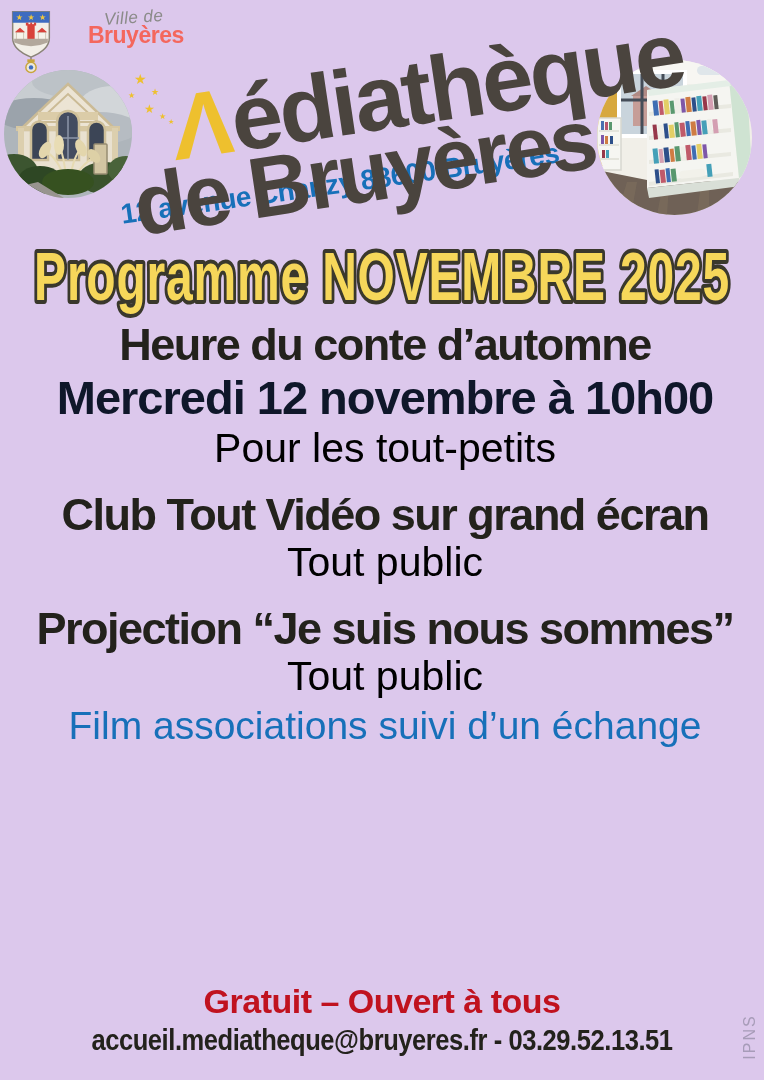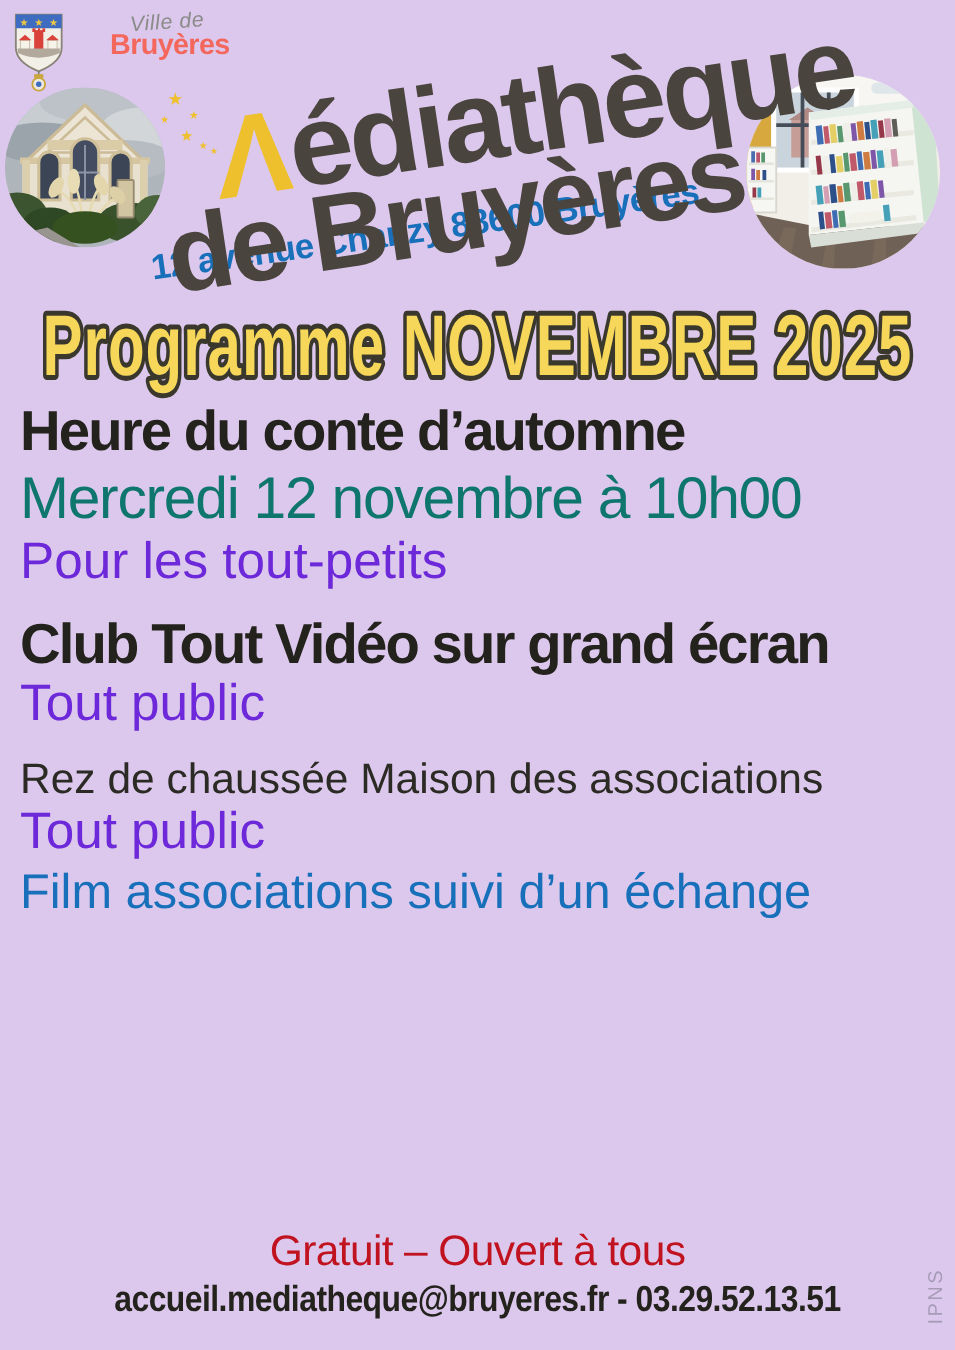--- a/index.html
+++ b/index.html
@@ -42,7 +42,7 @@
              fill:#f6d75a;stroke:#3a382c;stroke-width:7px;paint-order:stroke;
              stroke-linejoin:round;letter-spacing:1px;}
   
-  .events{position:absolute;left:16px;right:0;top:320px;text-align:left;color:#23221c;}
+  .events{position:absolute;left:6px;right:0;top:320px;text-align:center;color:#23221c;}
   .event + .event{margin-top:18px;}
   .ev-title{font-size:45px;font-weight:700;line-height:1.12;letter-spacing:-1.5px;}
   .ev-date{font-size:47px;font-weight:400;line-height:1.18;letter-spacing:-1px;color:#0f766e;}

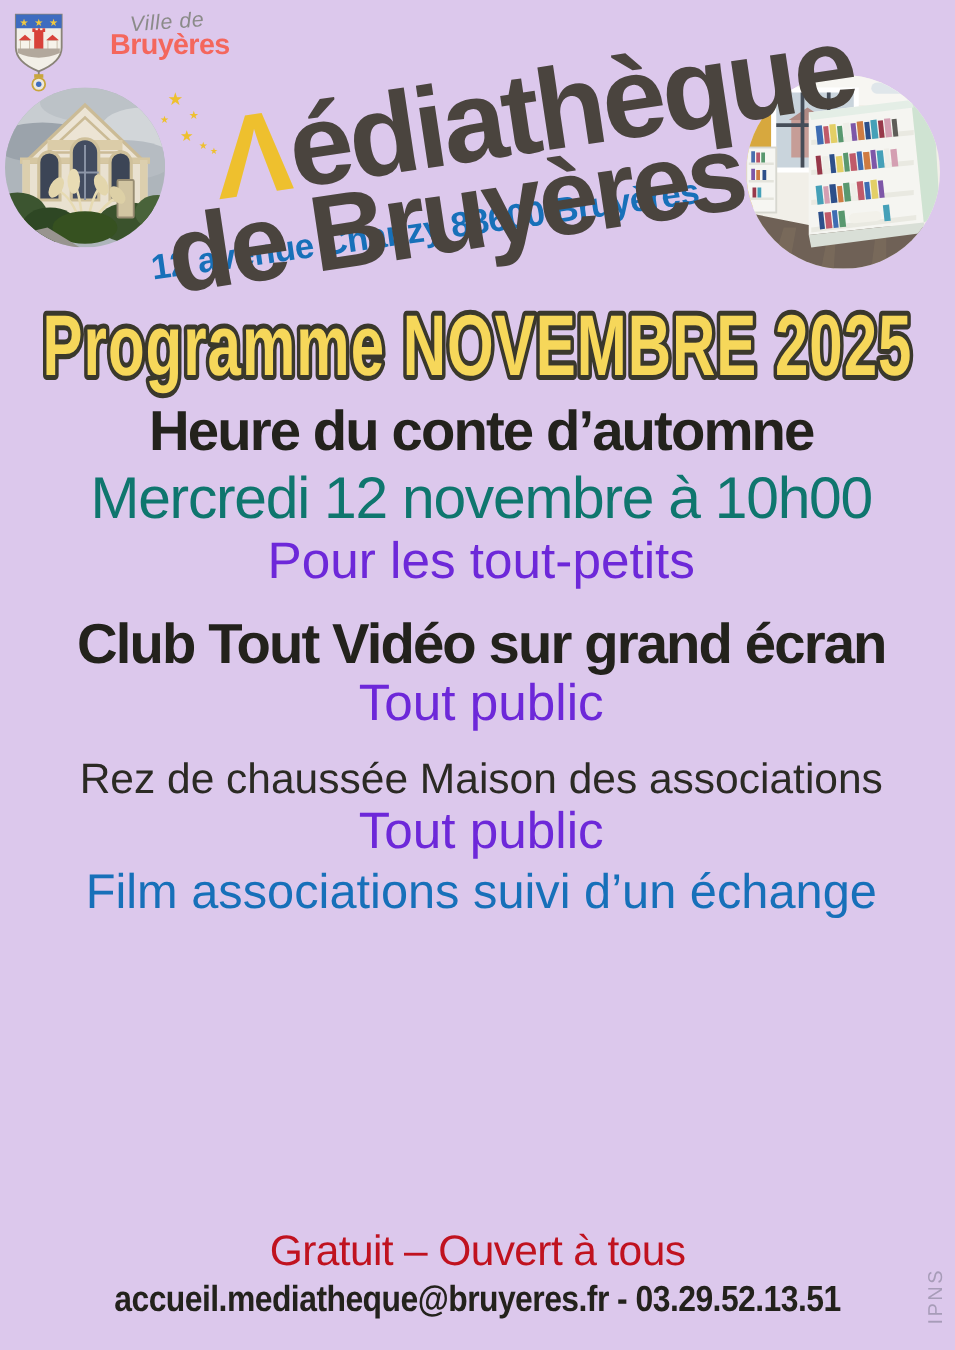--- a/index.html
+++ b/index.html
@@ -45,7 +45,7 @@
   .events{position:absolute;left:6px;right:0;top:320px;text-align:center;color:#23221c;}
   .event + .event{margin-top:18px;}
   .ev-title{font-size:45px;font-weight:700;line-height:1.12;letter-spacing:-1.5px;}
-  .ev-date{font-size:47px;font-weight:400;line-height:1.18;letter-spacing:-1px;color:#0f766e;}
+  .ev-date{font-size:47px;font-weight:700;line-height:1.18;letter-spacing:-1px;color:#0f172a;}
   .ev-audience{font-size:41px;font-weight:400;line-height:1.12;color:#6d28d9;}
   .ev-location{font-size:34px;font-weight:400;line-height:1.12;margin-top:2px;color:#2b2a24;}
   .ev-detail{font-size:39px;font-weight:400;line-height:1.16;margin-top:3px;color:#1770b9;}

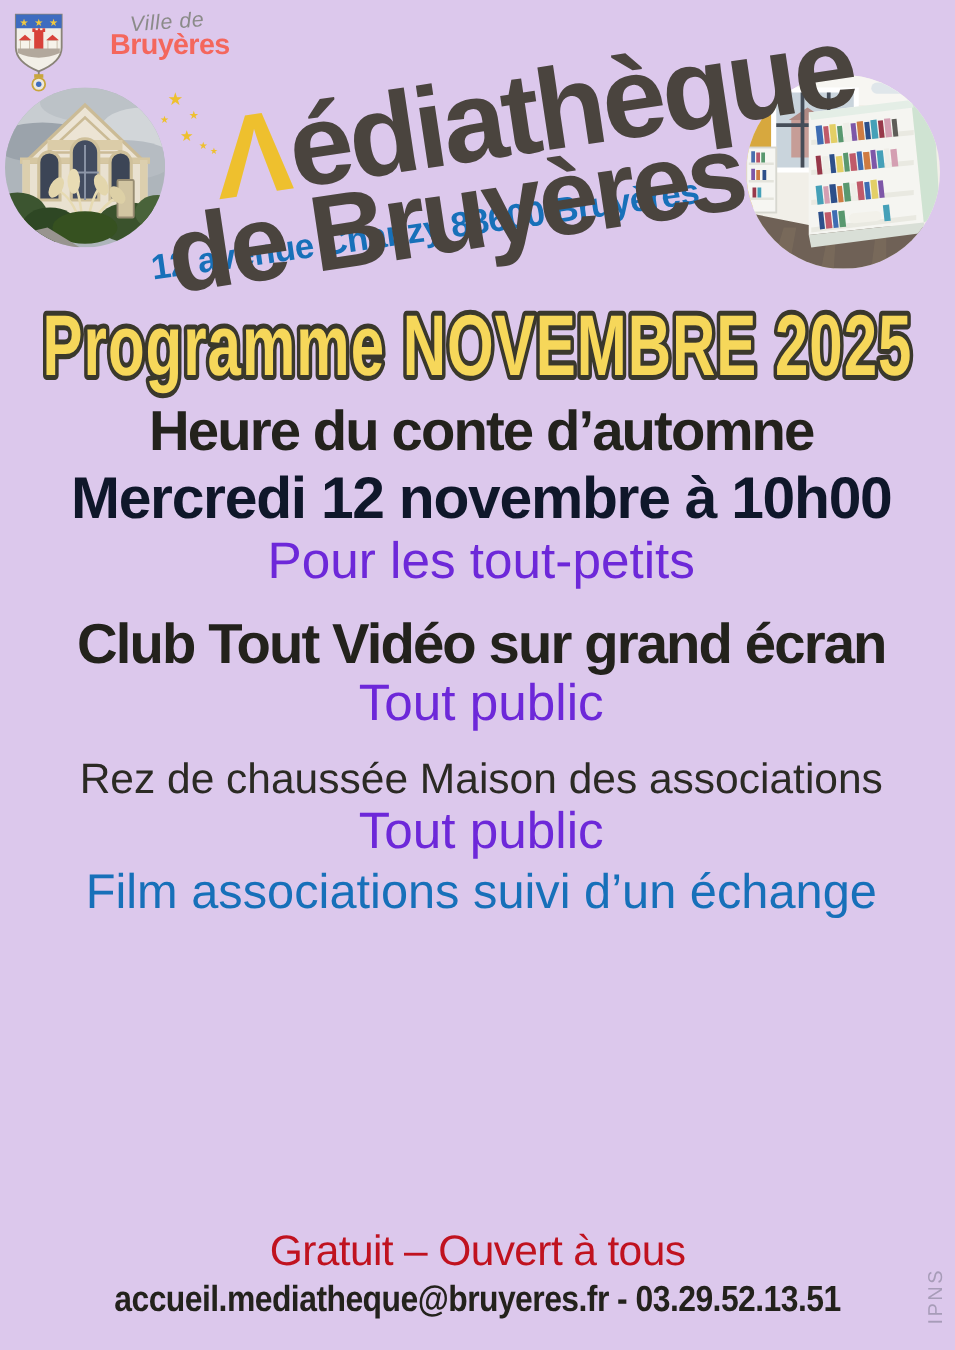--- a/index.html
+++ b/index.html
@@ -46,7 +46,7 @@
   .event + .event{margin-top:18px;}
   .ev-title{font-size:45px;font-weight:700;line-height:1.12;letter-spacing:-1.5px;}
   .ev-date{font-size:47px;font-weight:700;line-height:1.18;letter-spacing:-1px;color:#0f172a;}
-  .ev-audience{font-size:41px;font-weight:400;line-height:1.12;color:#6d28d9;}
+  .ev-audience{font-size:41px;font-weight:400;line-height:1.12;color:#000000;}
   .ev-location{font-size:34px;font-weight:400;line-height:1.12;margin-top:2px;color:#2b2a24;}
   .ev-detail{font-size:39px;font-weight:400;line-height:1.16;margin-top:3px;color:#1770b9;}
   

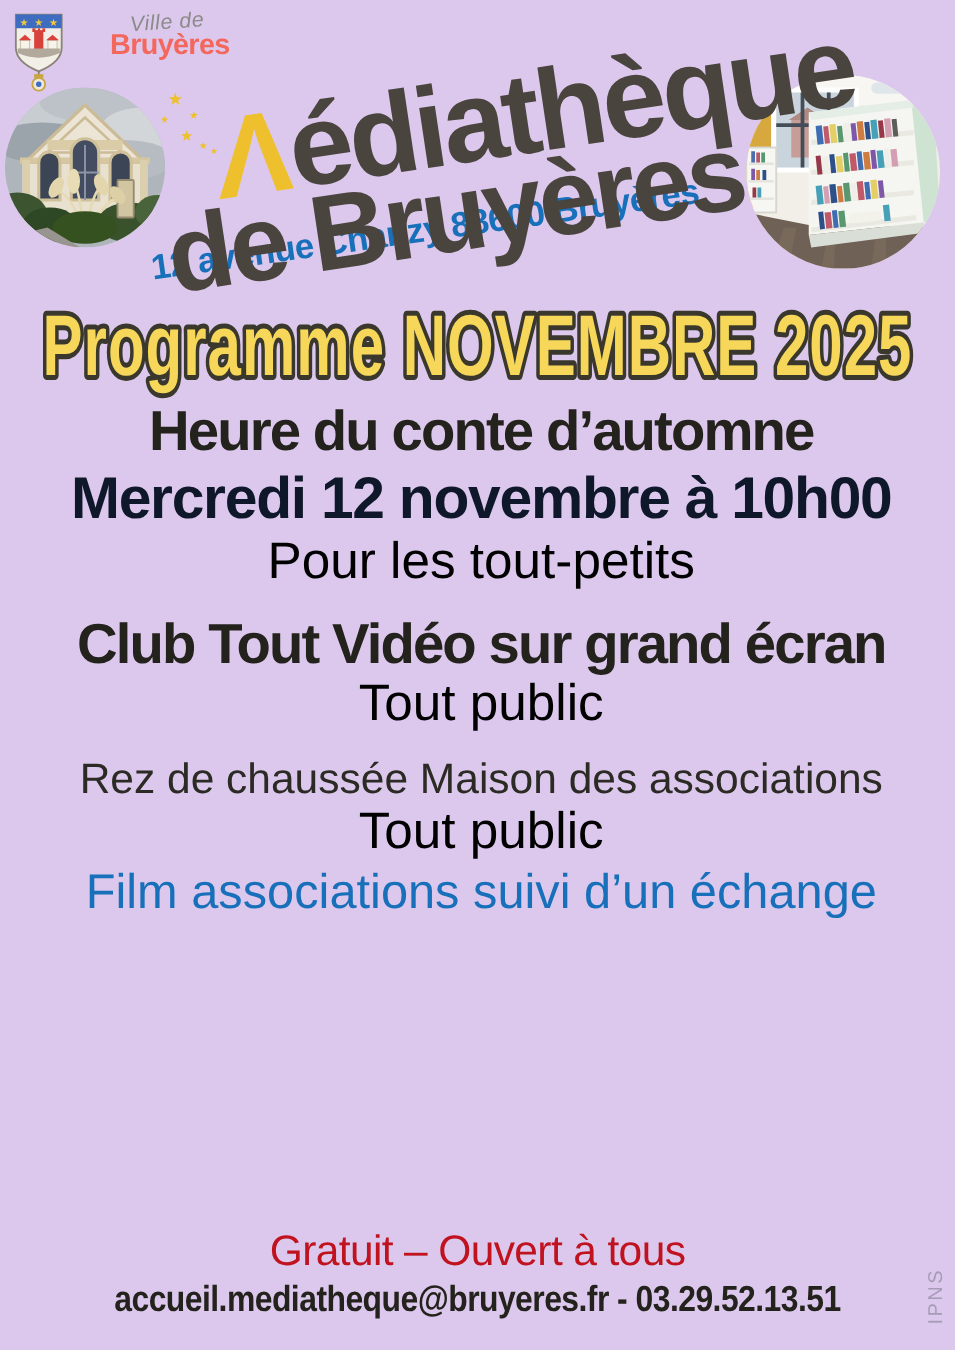--- a/index.html
+++ b/index.html
@@ -255,6 +255,7 @@
       <div class="ev-audience">Tout public</div>
     </section>
     <section class="event">
+      <div class="ev-title">Projection “Je suis nous sommes”</div>
       <div class="ev-location">Rez de chaussée Maison des associations</div>
       <div class="ev-audience">Tout public</div>
       <div class="ev-detail">Film associations suivi d’un échange</div>

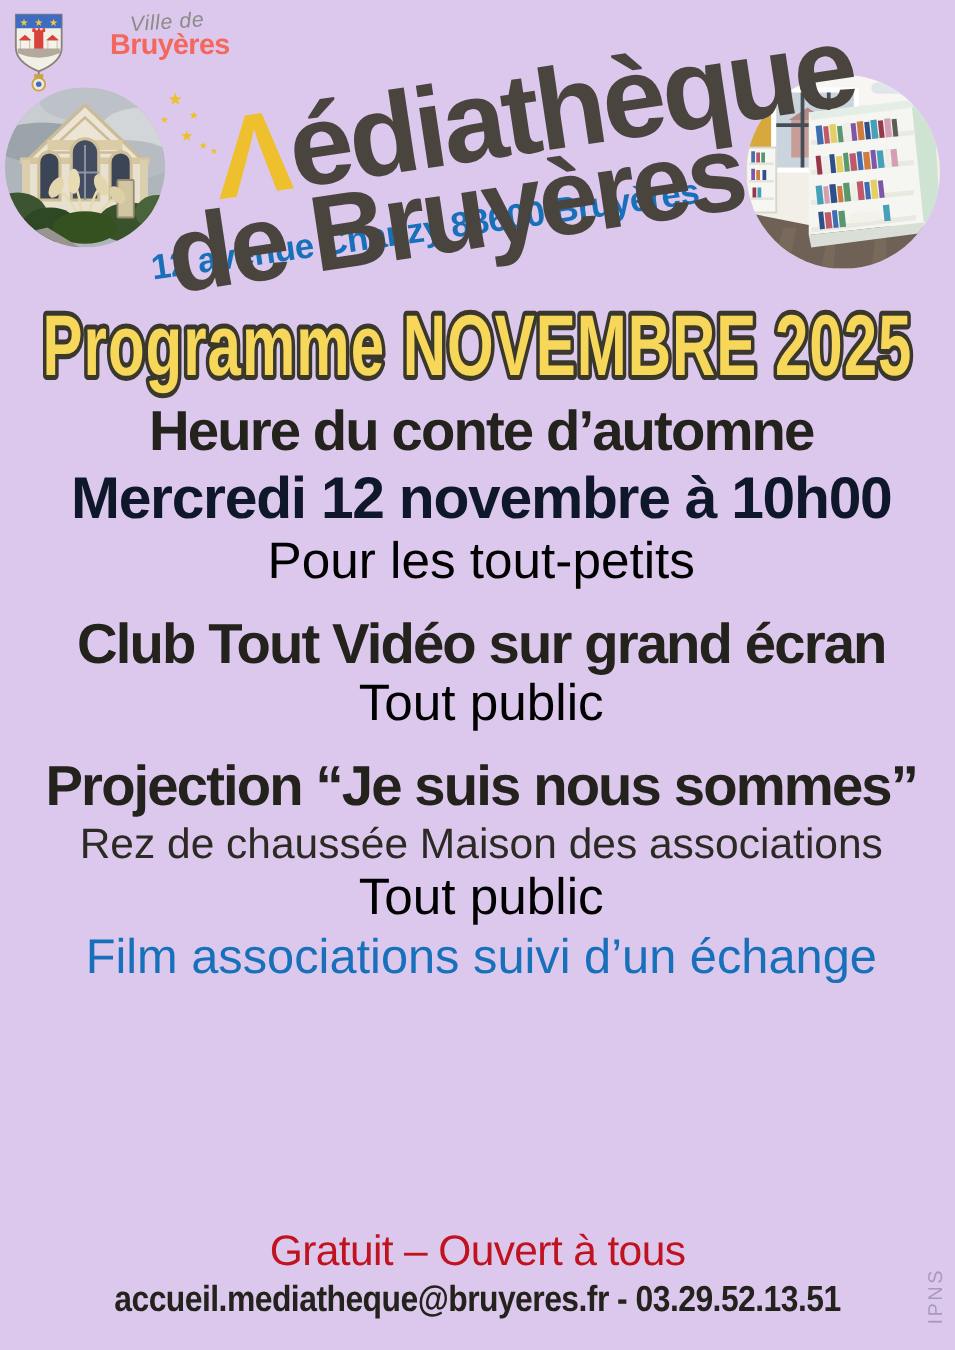--- a/index.html
+++ b/index.html
@@ -256,7 +256,6 @@
     </section>
     <section class="event">
       <div class="ev-title">Projection “Je suis nous sommes”</div>
-      <div class="ev-location">Rez de chaussée Maison des associations</div>
       <div class="ev-audience">Tout public</div>
       <div class="ev-detail">Film associations suivi d’un échange</div>
     </section>

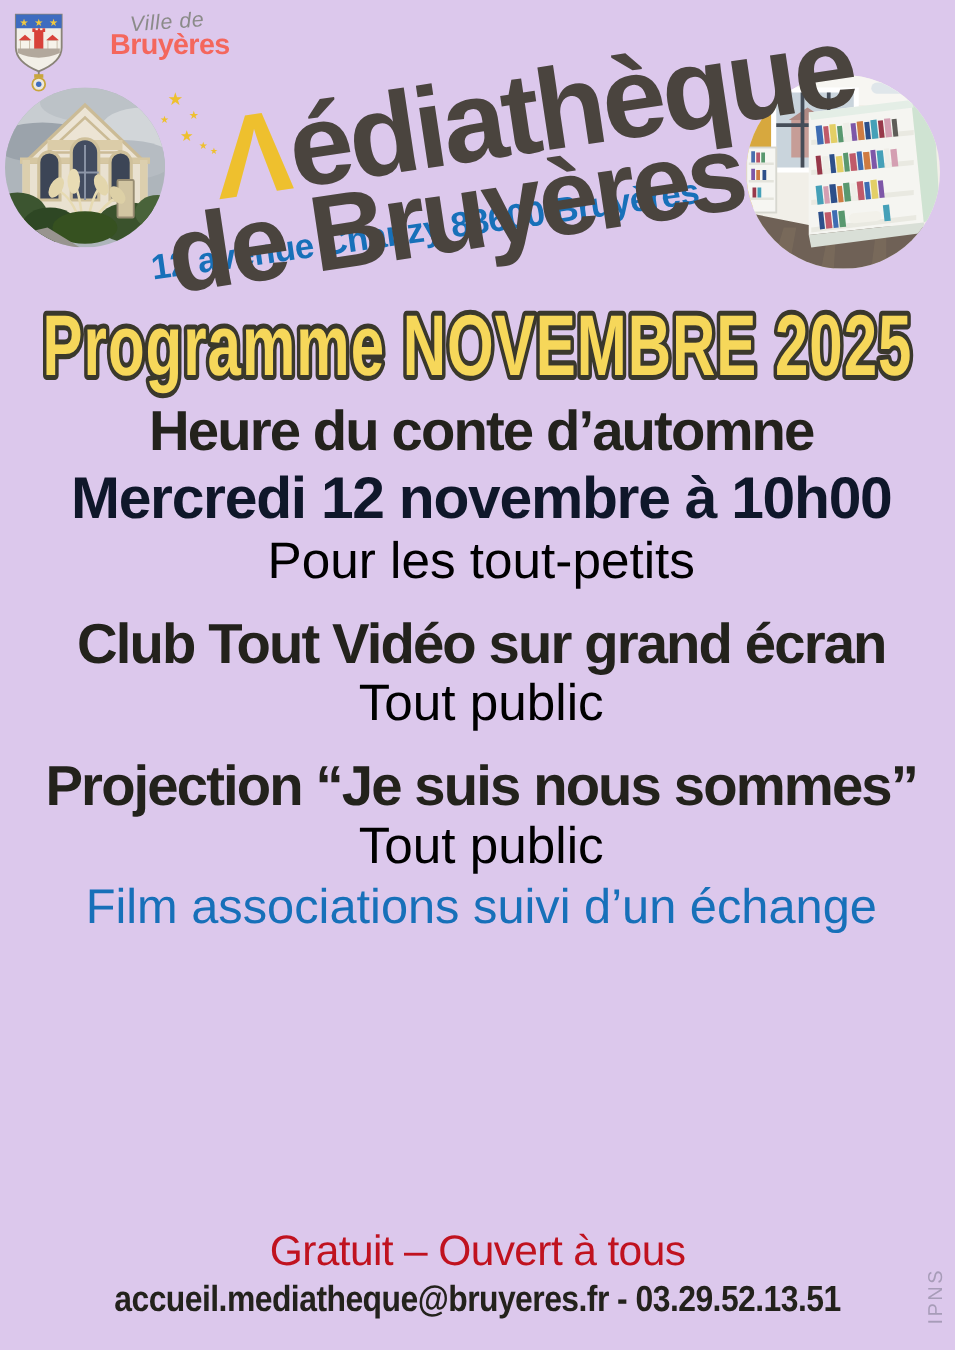--- a/index.html
+++ b/index.html
@@ -51,7 +51,7 @@
   .ev-detail{font-size:39px;font-weight:400;line-height:1.16;margin-top:3px;color:#1770b9;}
   
   .free{position:absolute;left:0;right:0;top:982px;text-align:center;
-        font-size:34px;font-weight:400;color:#c0121f;letter-spacing:-.5px;}
+        font-size:34px;font-weight:700;color:#c0121f;letter-spacing:-.5px;}
   .contact{position:absolute;left:0;right:0;top:1024px;text-align:center;
            font-size:29px;font-weight:700;color:#23221c;transform:scaleX(.88);
            transform-origin:center;letter-spacing:-.5px;}

